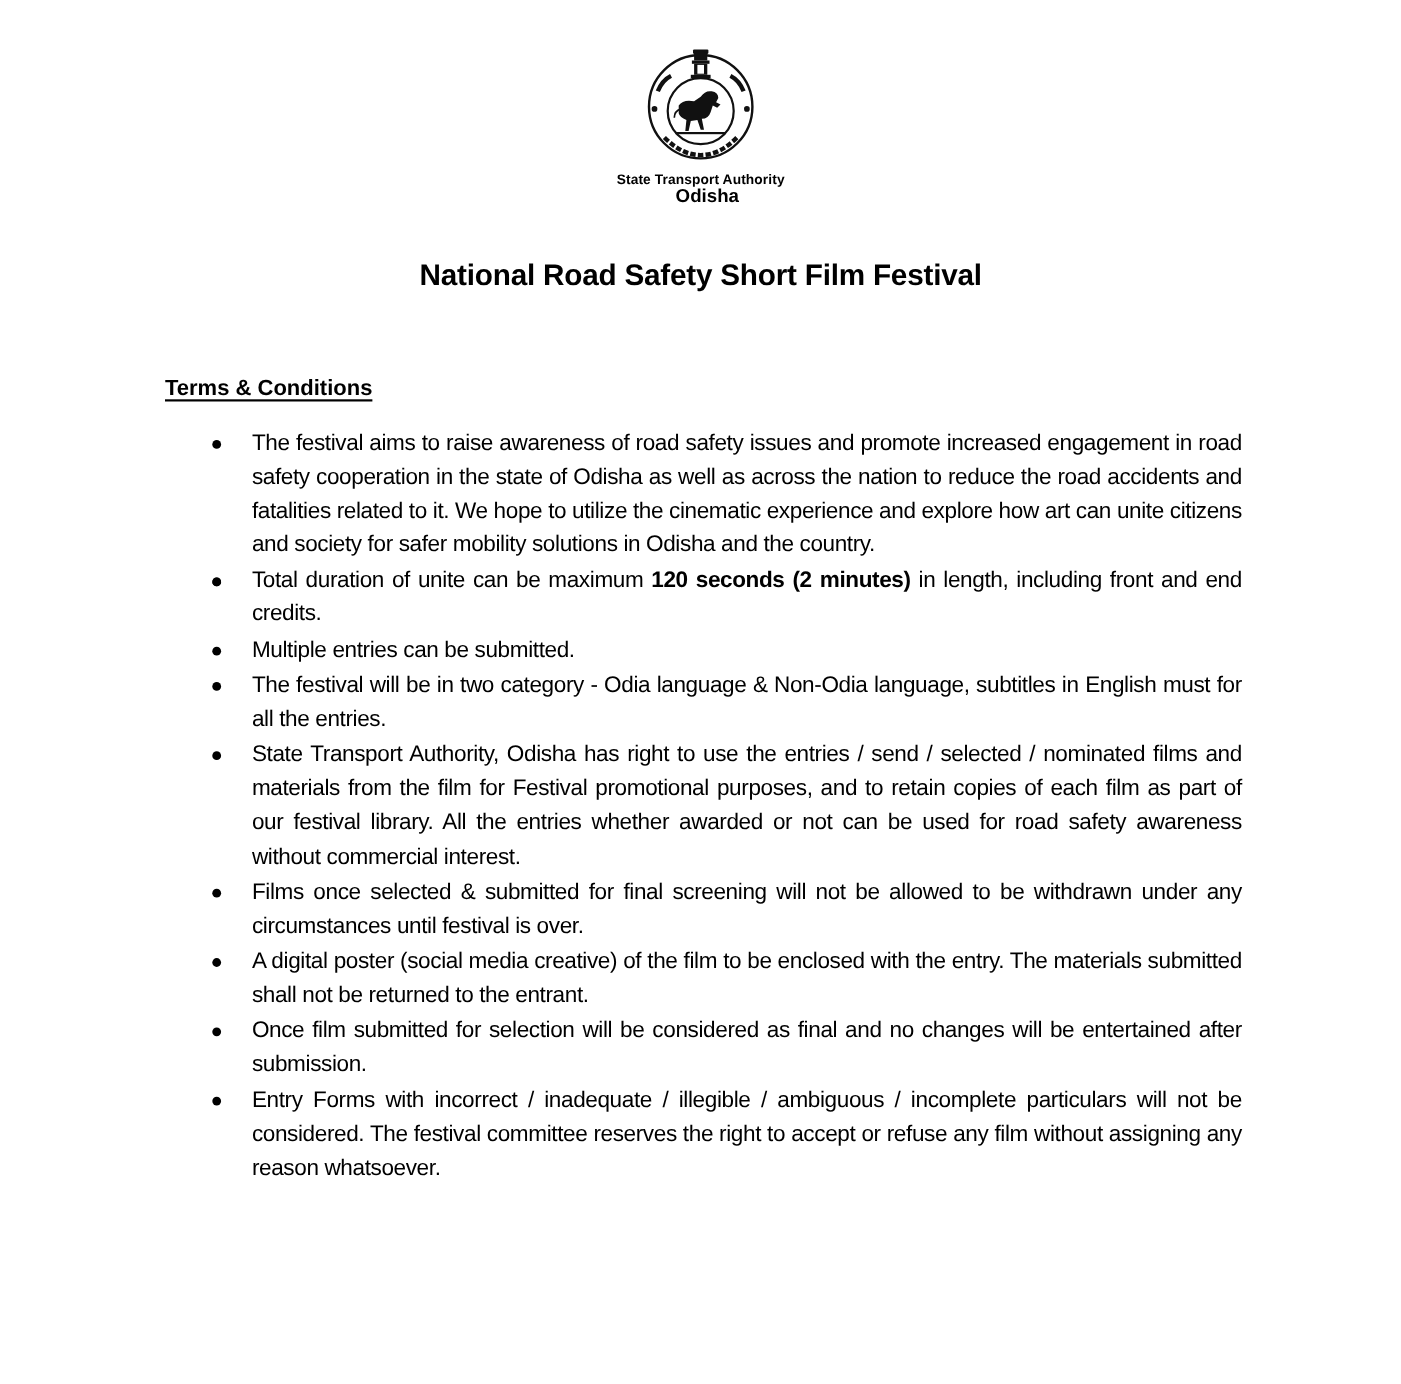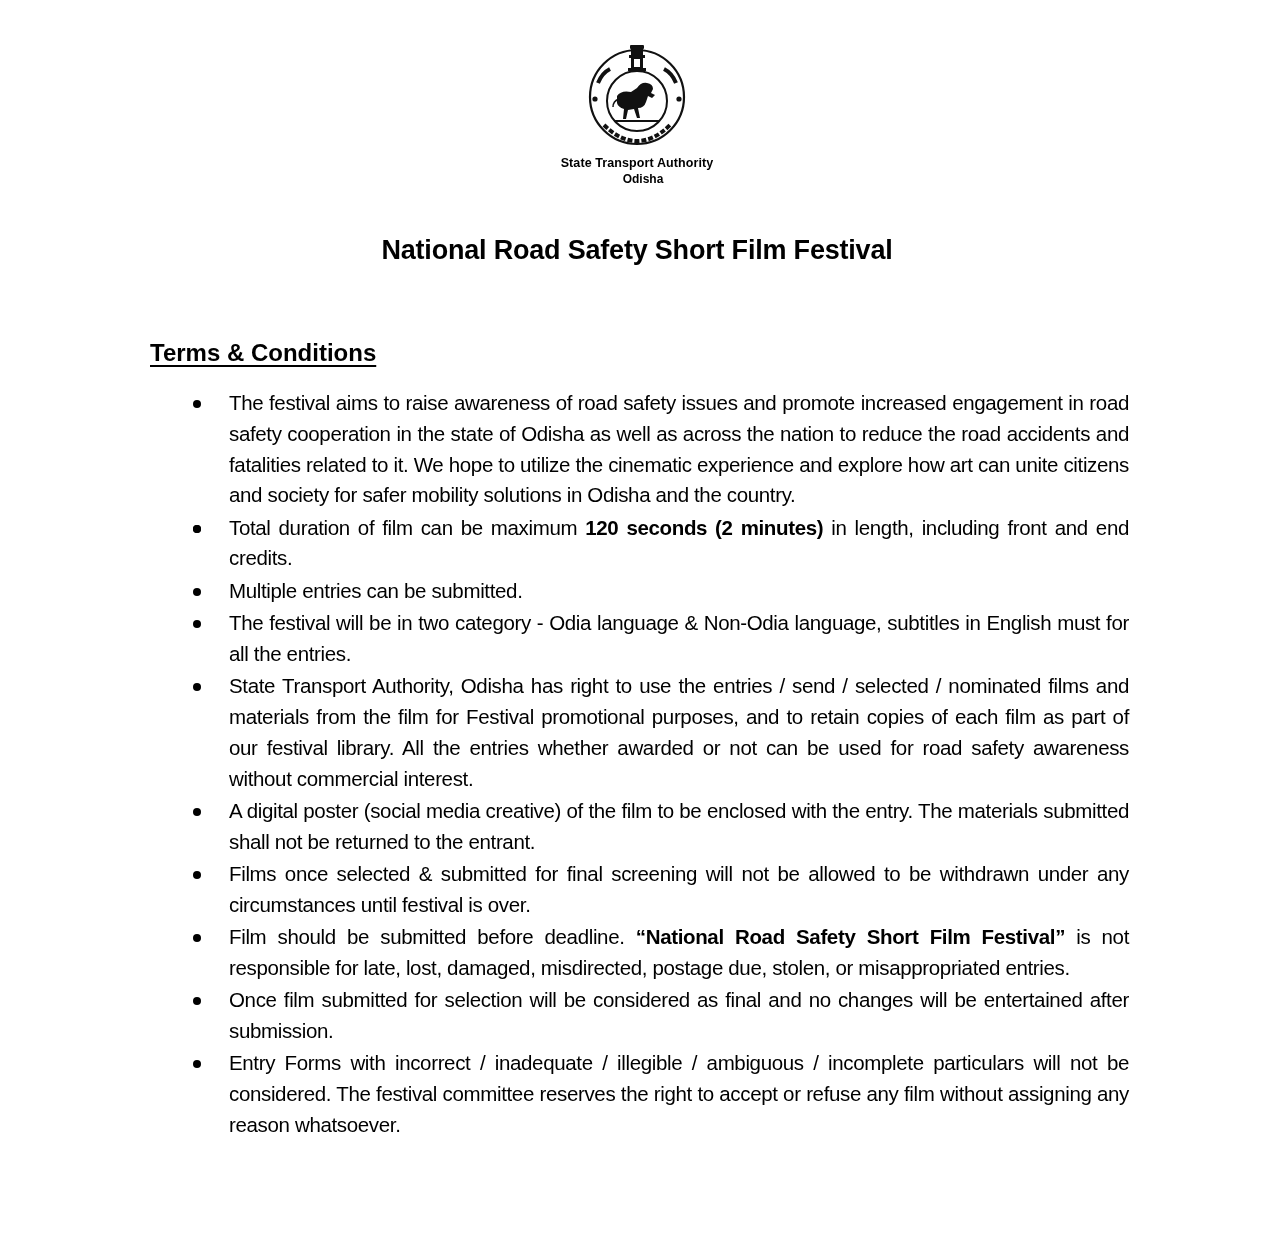--- a/index.html
+++ b/index.html
@@ -42,7 +42,7 @@
       line-height: 16px;
     }
     .org-state {
-      font-size: 12px;
+      font-size: 17px;
       font-weight: bold;
       line-height: 16px;
       padding-left: 12px;

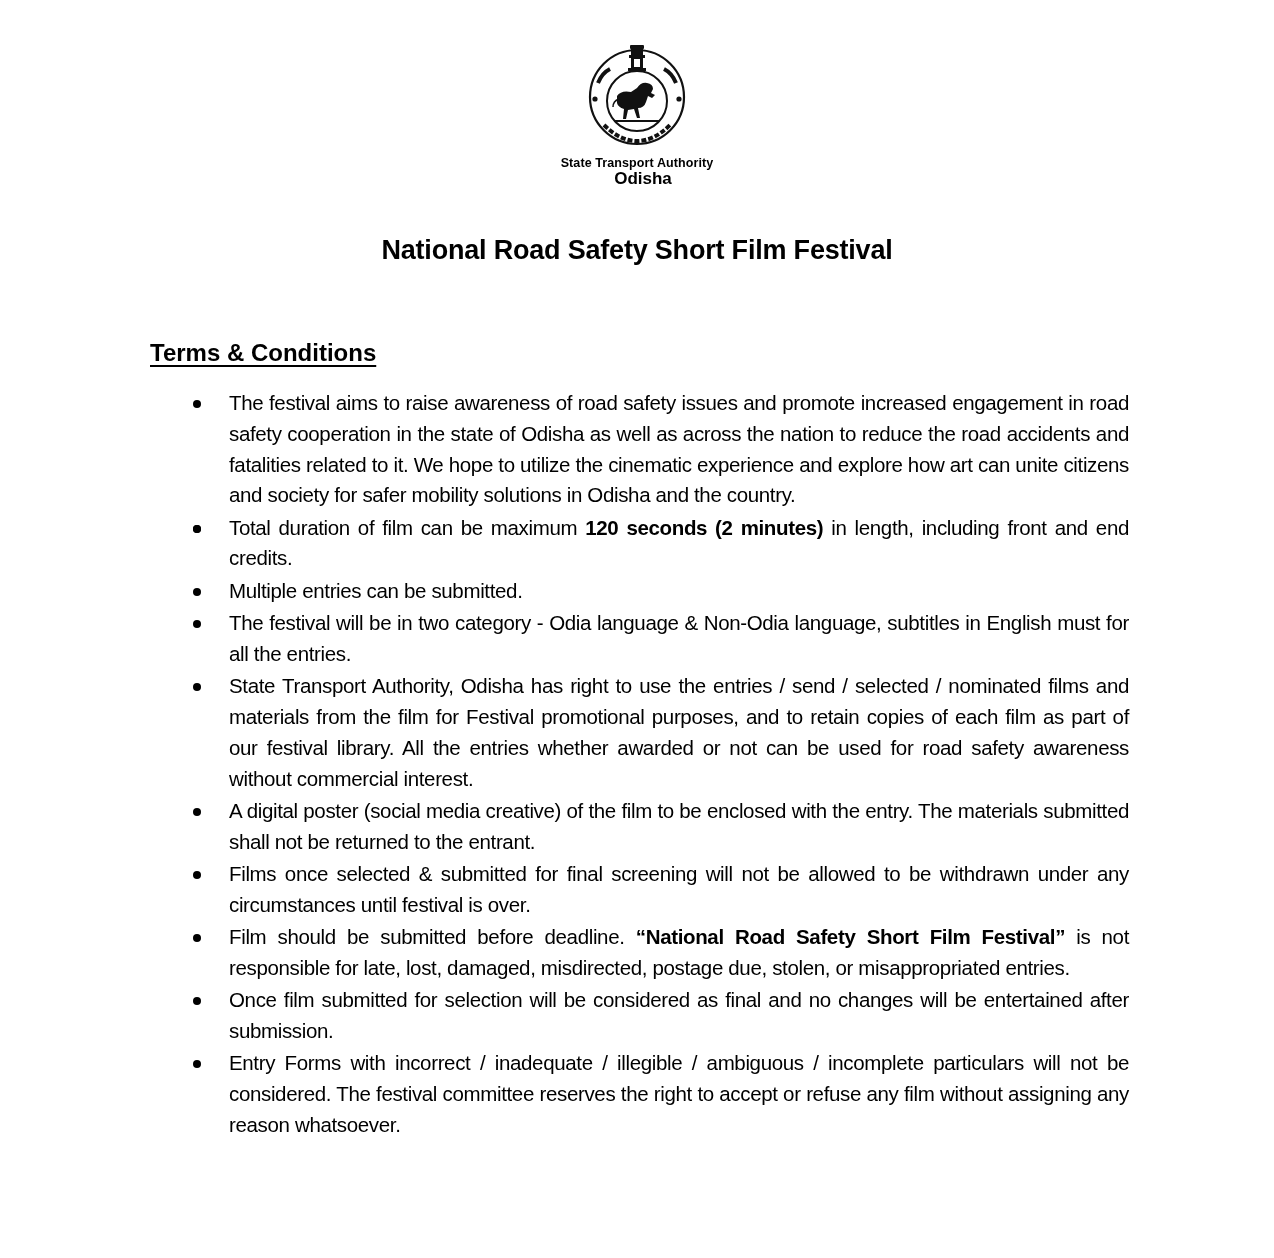--- a/index.html
+++ b/index.html
@@ -62,7 +62,7 @@
       position: absolute;
       left: 150px;
       top: 321px;
-      font-size: 24px;
+      font-size: 20px;
       font-weight: bold;
       line-height: 32px;
       text-decoration: underline;

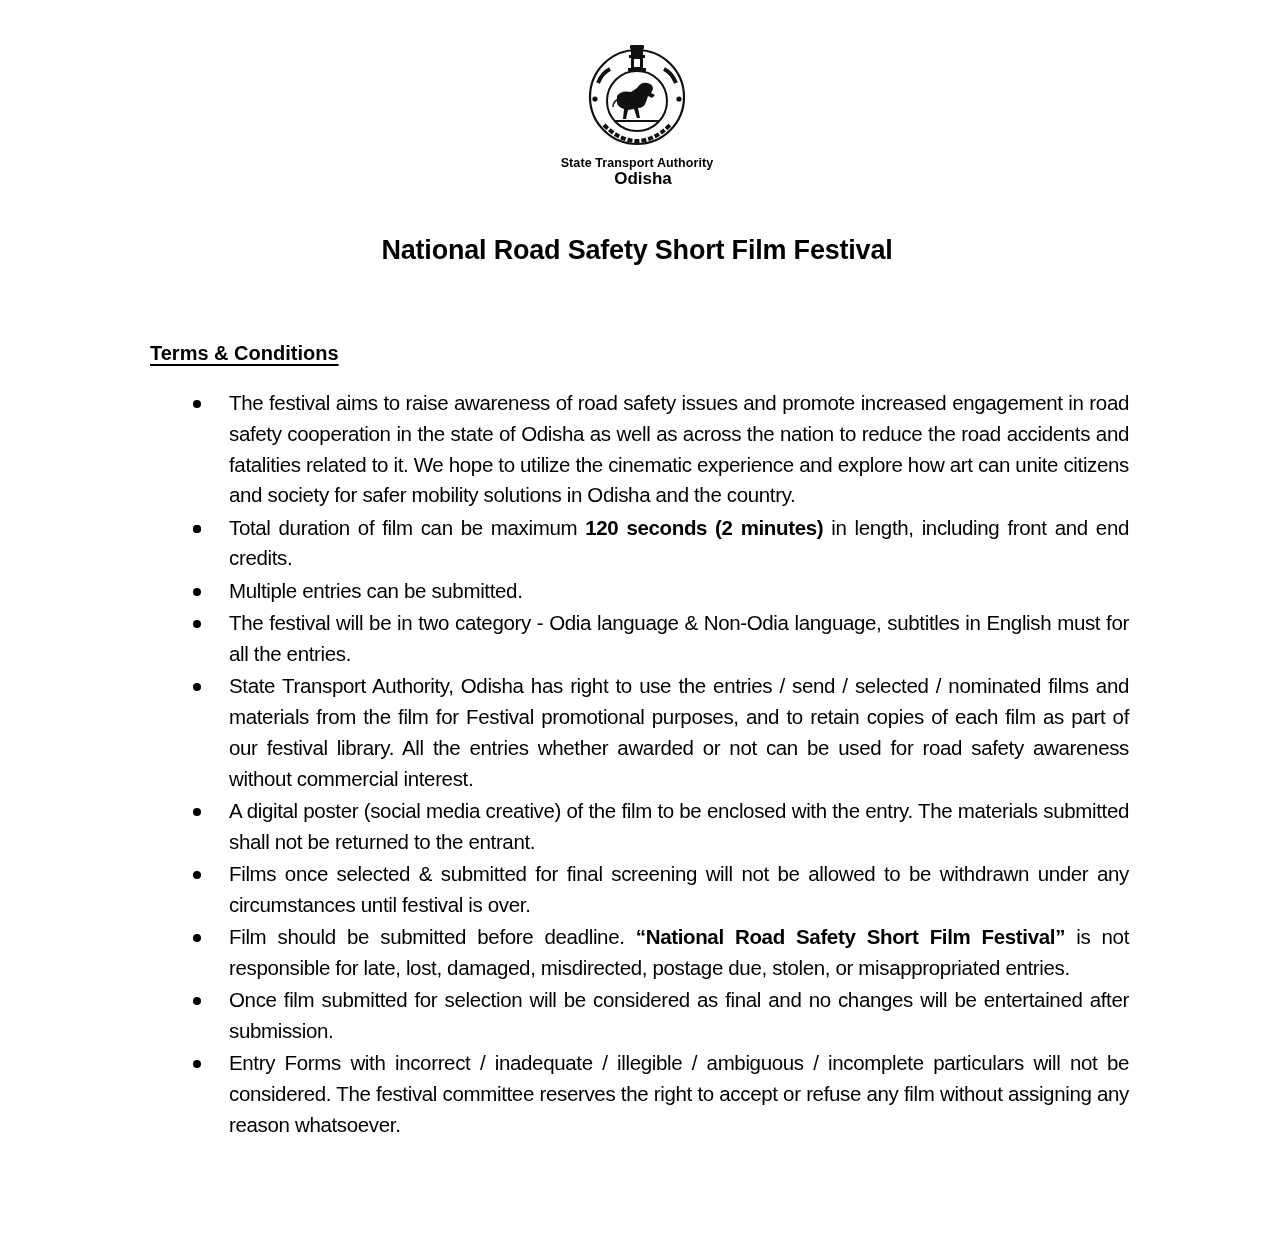--- a/index.html
+++ b/index.html
@@ -145,7 +145,7 @@
   <ul class="terms-list" id="terms-list">
       <li class="term-item"><span class="bullet"></span><span class="term-text"><span>The festival aims to raise awareness of road safety issues and promote increased engagement in road safety cooperation in the state of Odisha as well as across the nation to reduce the road accidents and fatalities related to it. We hope to utilize the cinematic experience and explore how art can unite citizens and society for safer mobility solutions in Odisha and the country.</span></span></li>
       <li class="term-item"><span class="bullet"></span></li>
-      <li class="term-item"><span class="bullet"></span><span class="term-text"><span>Total duration of film can be maximum </span><b>120 seconds (2 minutes)</b><span> in length, including front and end credits.</span></span></li>
+      <li class="term-item"><span class="bullet"></span><span class="term-text"><span>Total duration of unite can be maximum </span><b>120 seconds (2 minutes)</b><span> in length, including front and end credits.</span></span></li>
       <li class="term-item"><span class="bullet"></span><span class="term-text"><span>Multiple entries can be submitted.</span></span></li>
       <li class="term-item"><span class="bullet"></span><span class="term-text"><span>The festival will be in two category - Odia language &amp; Non-Odia language, subtitles in English must for all the entries.</span></span></li>
       <li class="term-item"><span class="bullet"></span><span class="term-text"><span>State Transport Authority, Odisha has right to use the entries / send / selected / nominated films and materials from the film for Festival promotional purposes, and to retain copies of each film as part of our festival library. All the entries whether awarded or not can be used for road safety awareness without commercial interest.</span></span></li>

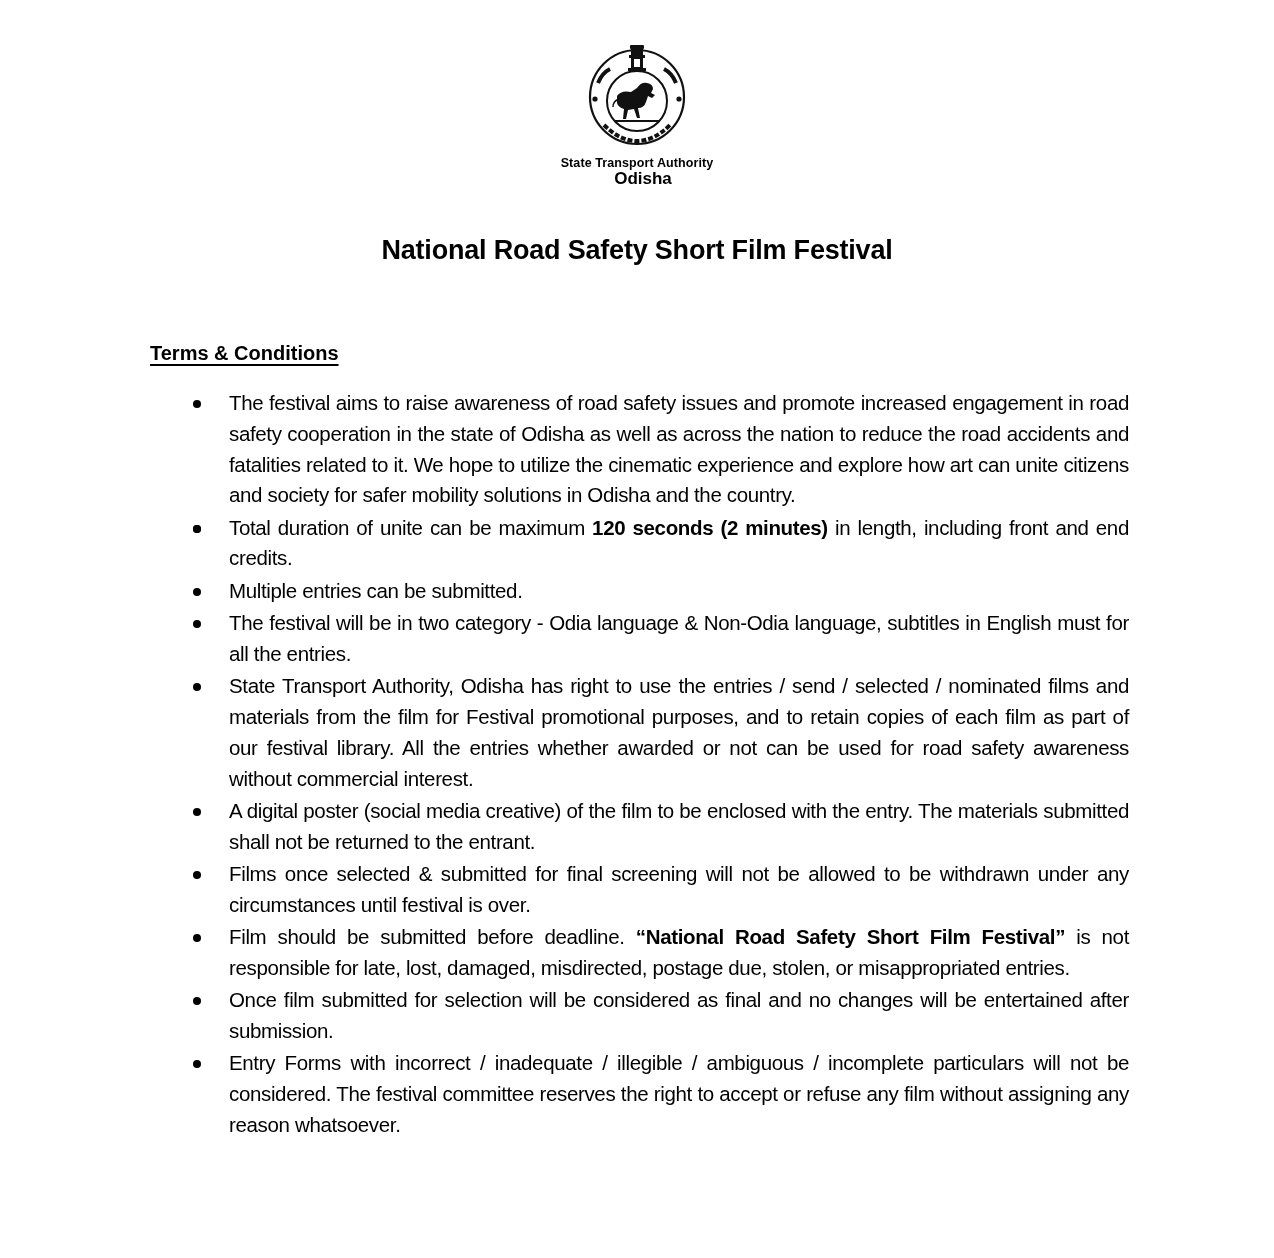--- a/index.html
+++ b/index.html
@@ -149,8 +149,8 @@
       <li class="term-item"><span class="bullet"></span><span class="term-text"><span>Multiple entries can be submitted.</span></span></li>
       <li class="term-item"><span class="bullet"></span><span class="term-text"><span>The festival will be in two category - Odia language &amp; Non-Odia language, subtitles in English must for all the entries.</span></span></li>
       <li class="term-item"><span class="bullet"></span><span class="term-text"><span>State Transport Authority, Odisha has right to use the entries / send / selected / nominated films and materials from the film for Festival promotional purposes, and to retain copies of each film as part of our festival library. All the entries whether awarded or not can be used for road safety awareness without commercial interest.</span></span></li>
+      <li class="term-item"><span class="bullet"></span><span class="term-text"><span>Films once selected &amp; submitted for final screening will not be allowed to be withdrawn under any circumstances until festival is over.</span></span></li>
       <li class="term-item"><span class="bullet"></span><span class="term-text"><span>A digital poster (social media creative) of the film to be enclosed with the entry. The materials submitted shall not be returned to the entrant.</span></span></li>
-      <li class="term-item"><span class="bullet"></span><span class="term-text"><span>Films once selected &amp; submitted for final screening will not be allowed to be withdrawn under any circumstances until festival is over.</span></span></li>
       <li class="term-item"><span class="bullet"></span><span class="term-text"><span>Film should be submitted before deadline. </span><b>“National Road Safety Short Film Festival”</b><span> is not responsible for late, lost, damaged, misdirected, postage due, stolen, or misappropriated entries.</span></span></li>
       <li class="term-item"><span class="bullet"></span><span class="term-text"><span>Once film submitted for selection will be considered as final and no changes will be entertained after submission.</span></span></li>
       <li class="term-item"><span class="bullet"></span><span class="term-text"><span>Entry Forms with incorrect / inadequate / illegible / ambiguous / incomplete particulars will not be considered. The festival committee reserves the right to accept or refuse any film without assigning any reason whatsoever.</span></span></li>

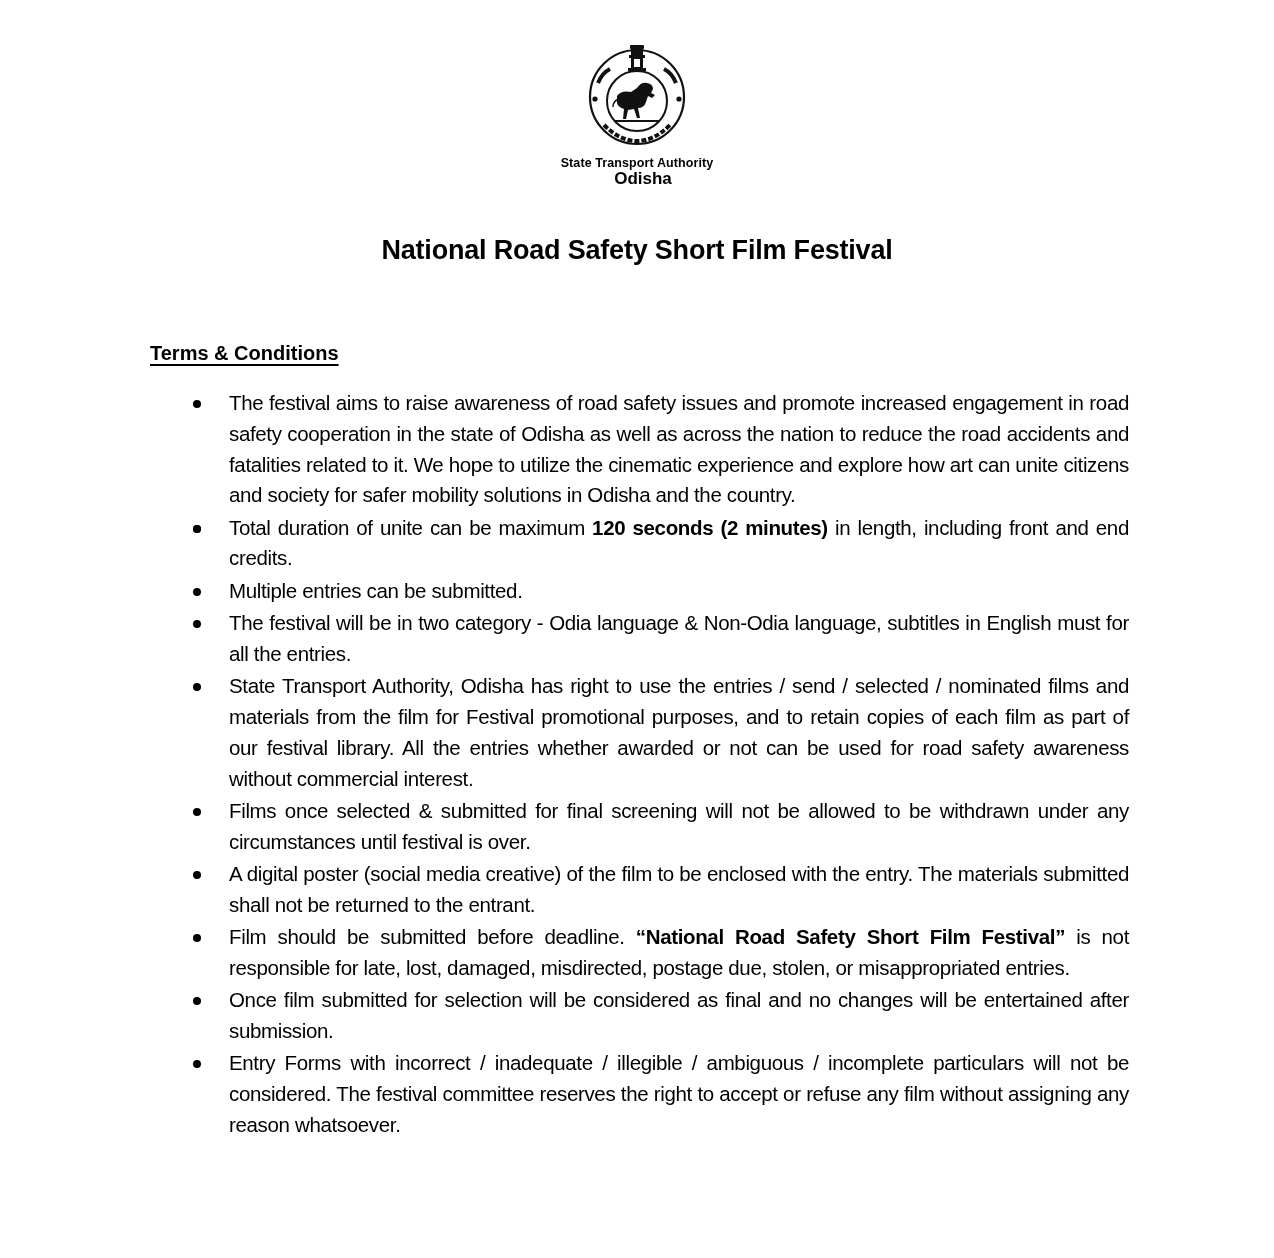--- a/index.html
+++ b/index.html
@@ -151,7 +151,6 @@
       <li class="term-item"><span class="bullet"></span><span class="term-text"><span>State Transport Authority, Odisha has right to use the entries / send / selected / nominated films and materials from the film for Festival promotional purposes, and to retain copies of each film as part of our festival library. All the entries whether awarded or not can be used for road safety awareness without commercial interest.</span></span></li>
       <li class="term-item"><span class="bullet"></span><span class="term-text"><span>Films once selected &amp; submitted for final screening will not be allowed to be withdrawn under any circumstances until festival is over.</span></span></li>
       <li class="term-item"><span class="bullet"></span><span class="term-text"><span>A digital poster (social media creative) of the film to be enclosed with the entry. The materials submitted shall not be returned to the entrant.</span></span></li>
-      <li class="term-item"><span class="bullet"></span><span class="term-text"><span>Film should be submitted before deadline. </span><b>“National Road Safety Short Film Festival”</b><span> is not responsible for late, lost, damaged, misdirected, postage due, stolen, or misappropriated entries.</span></span></li>
       <li class="term-item"><span class="bullet"></span><span class="term-text"><span>Once film submitted for selection will be considered as final and no changes will be entertained after submission.</span></span></li>
       <li class="term-item"><span class="bullet"></span><span class="term-text"><span>Entry Forms with incorrect / inadequate / illegible / ambiguous / incomplete particulars will not be considered. The festival committee reserves the right to accept or refuse any film without assigning any reason whatsoever.</span></span></li>
     </ul>

